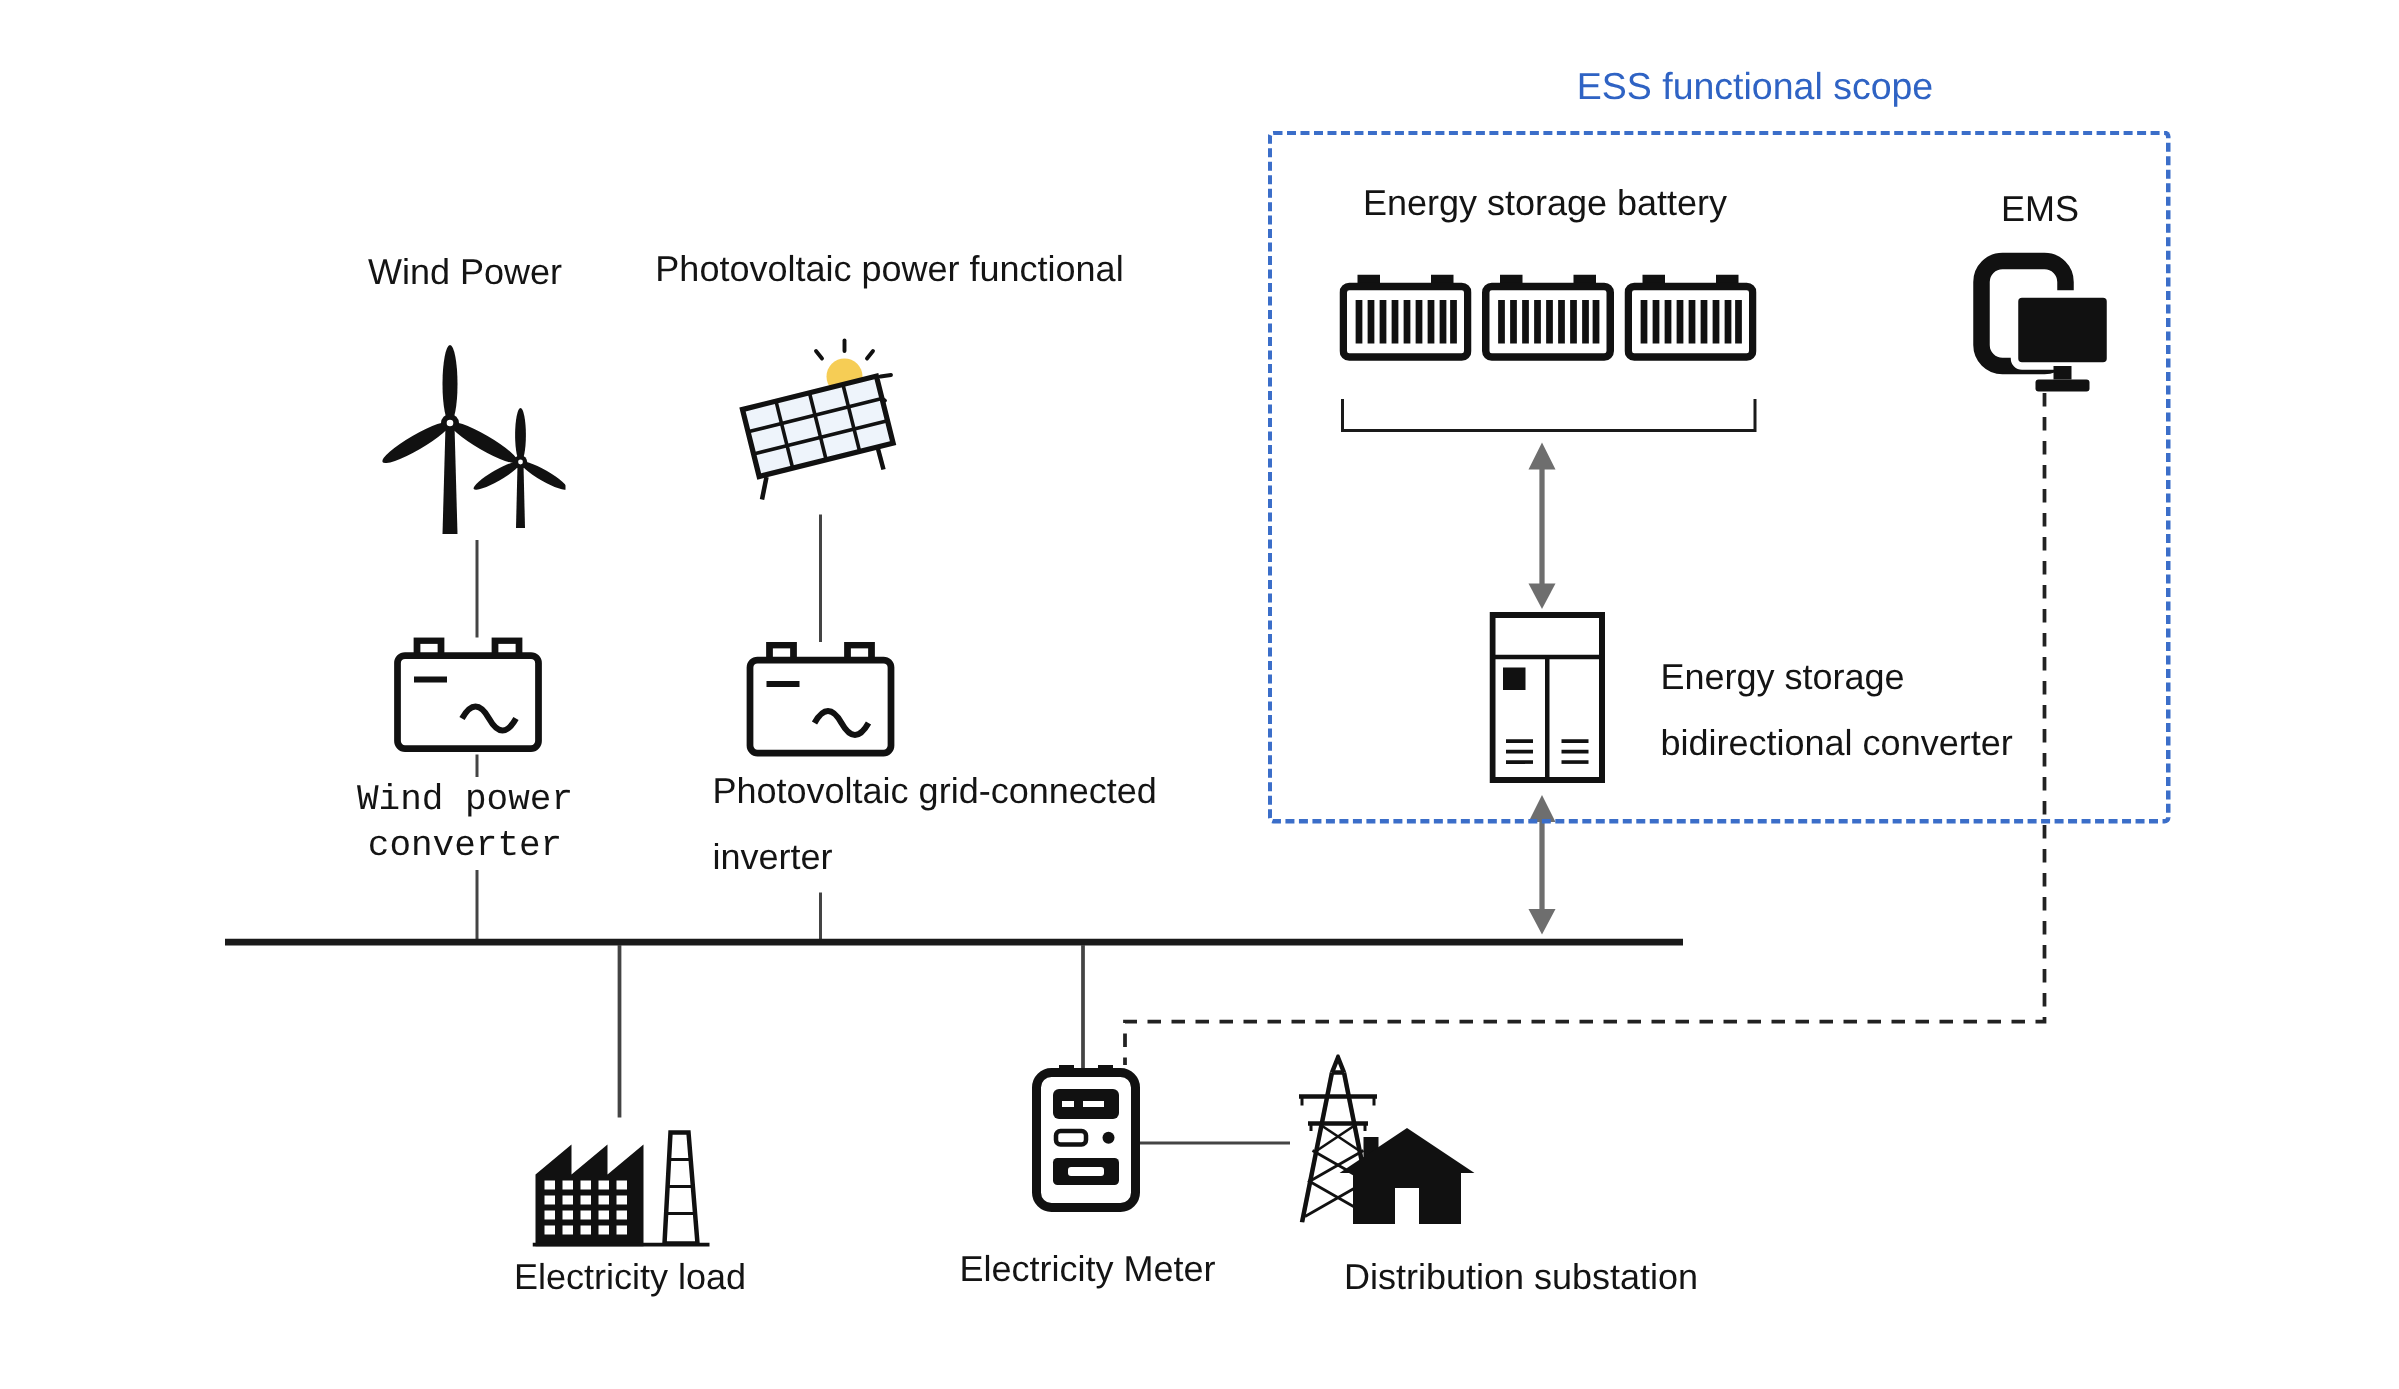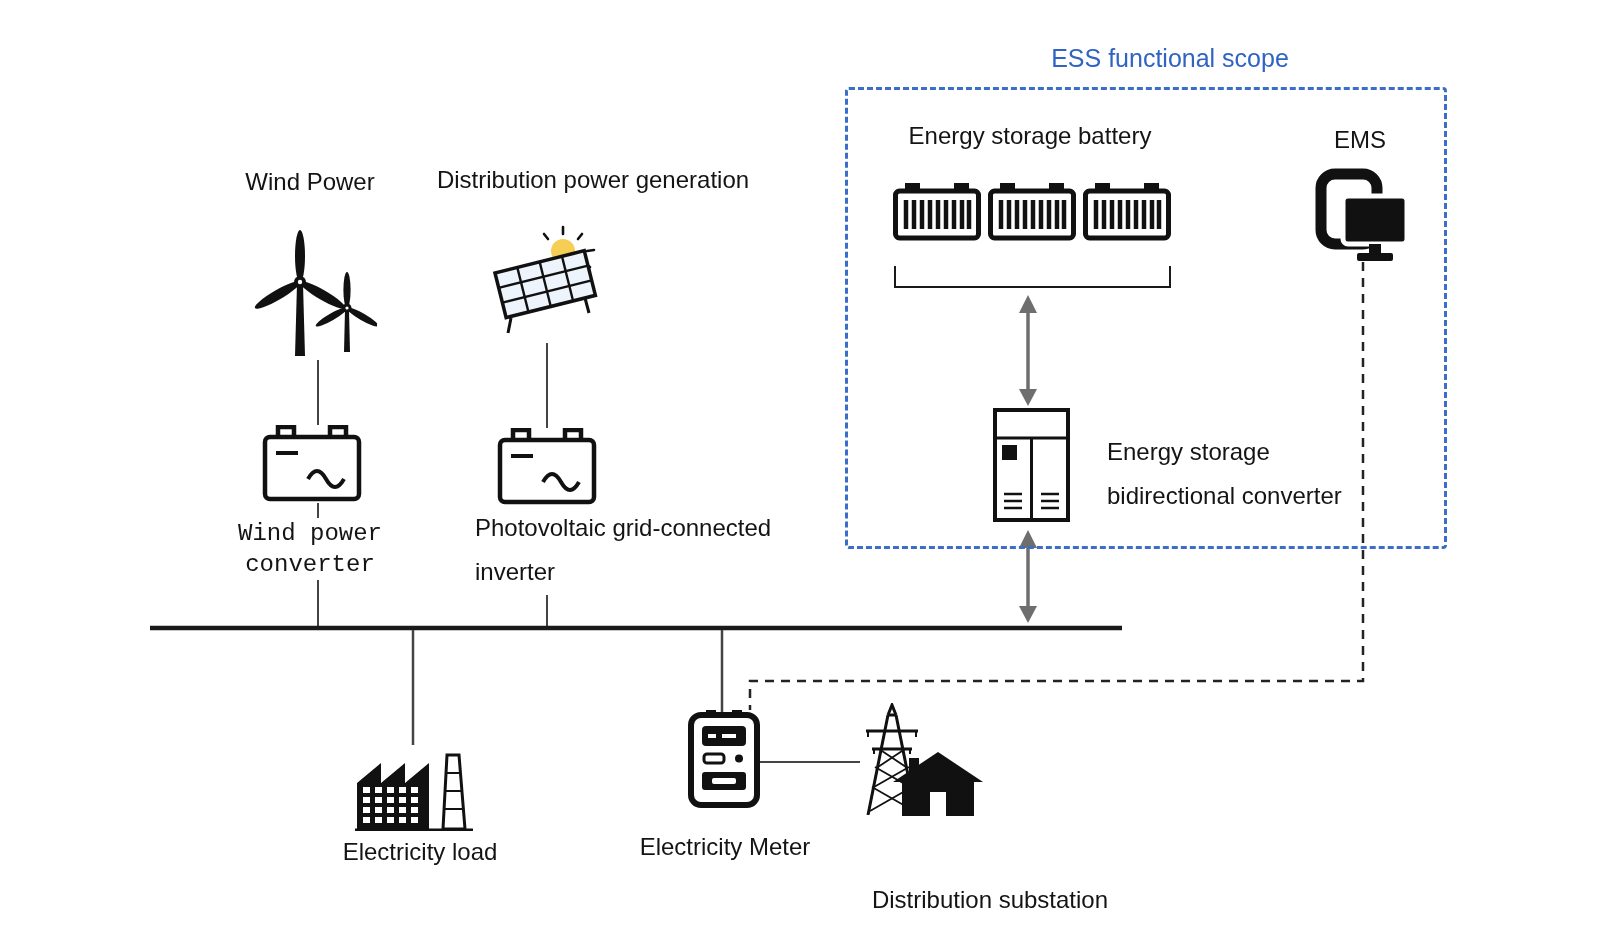--- a/index.html
+++ b/index.html
@@ -72,7 +72,7 @@
   <div class="label center" style="left:205px;top:166px;width:210px;">Wind Power</div>
 
   <div class="label blue center" style="left:1020px;top:42px;width:300px;">ESS functional scope</div>
-  <div class="label center" style="left:408px;top:164px;width:370px;">Distribution power generation</div>
+  <div class="label center" style="left:408px;top:164px;width:370px;">Photovoltaic power functional</div>
 
   <div class="icon" style="left:252px;top:220px;width:125px;height:140px;">
     <svg viewBox="0 0 125 140">

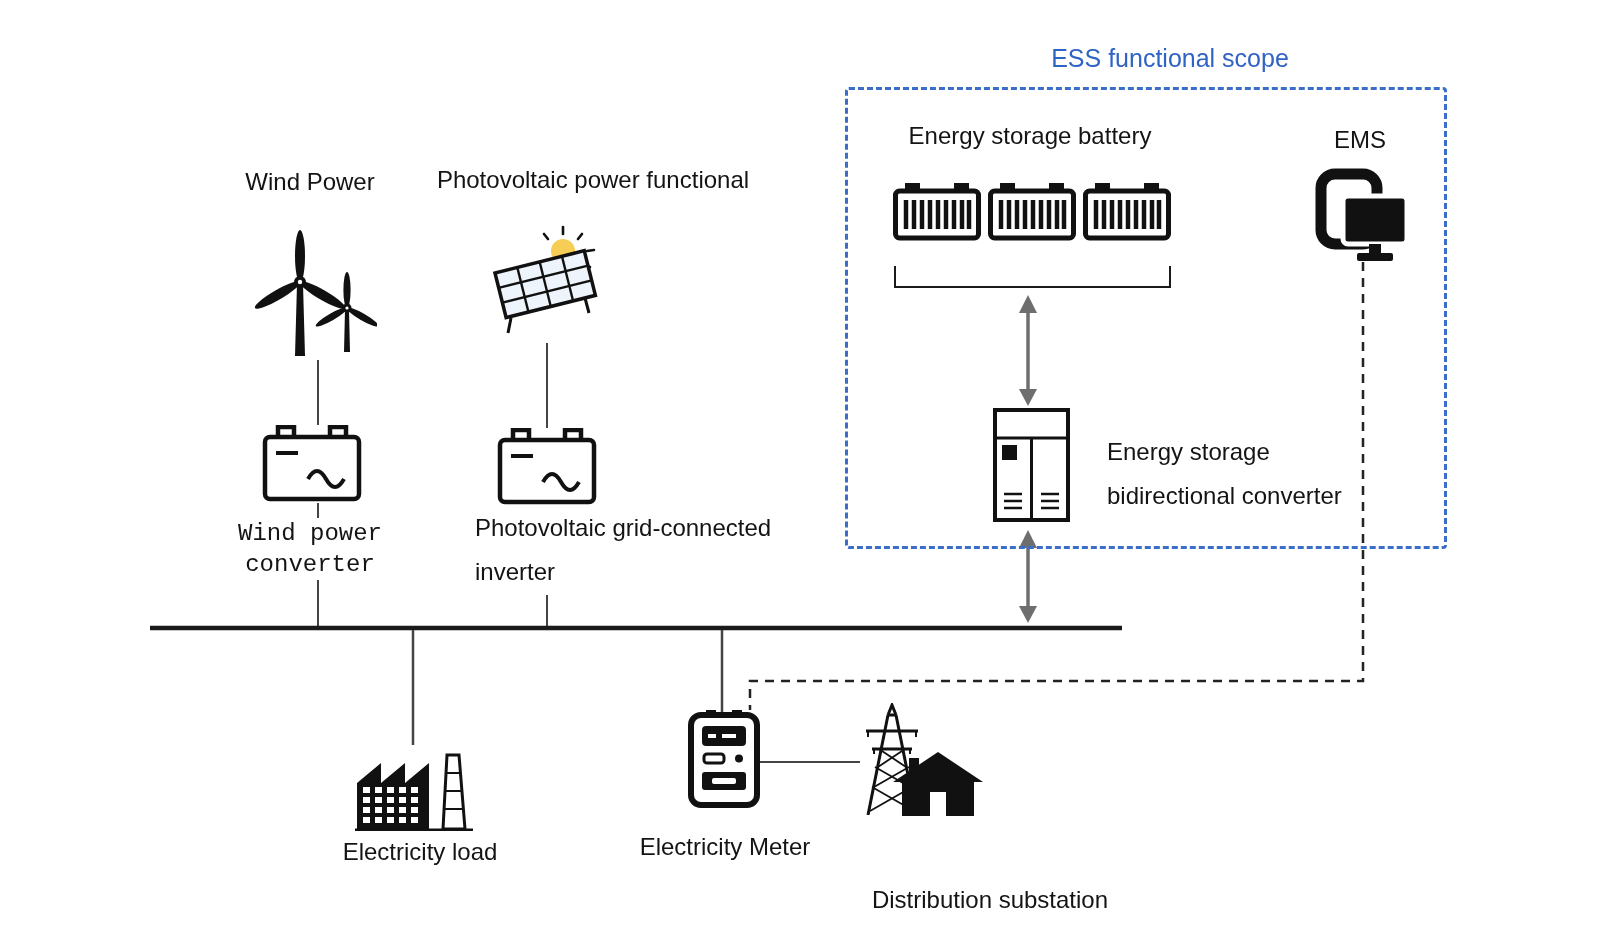--- a/index.html
+++ b/index.html
@@ -311,7 +311,7 @@
       <rect x="37" y="40" width="16" height="24" fill="#fff"></rect>
     </svg>
   </div>
-  <div class="label center" style="left:850px;top:836px;width:280px;margin-top:48px;">Distribution substation</div>
+  <div class="label center" style="left:874px;top:836px;width:280px;">Distribution substation</div>
 
 </div>
 

